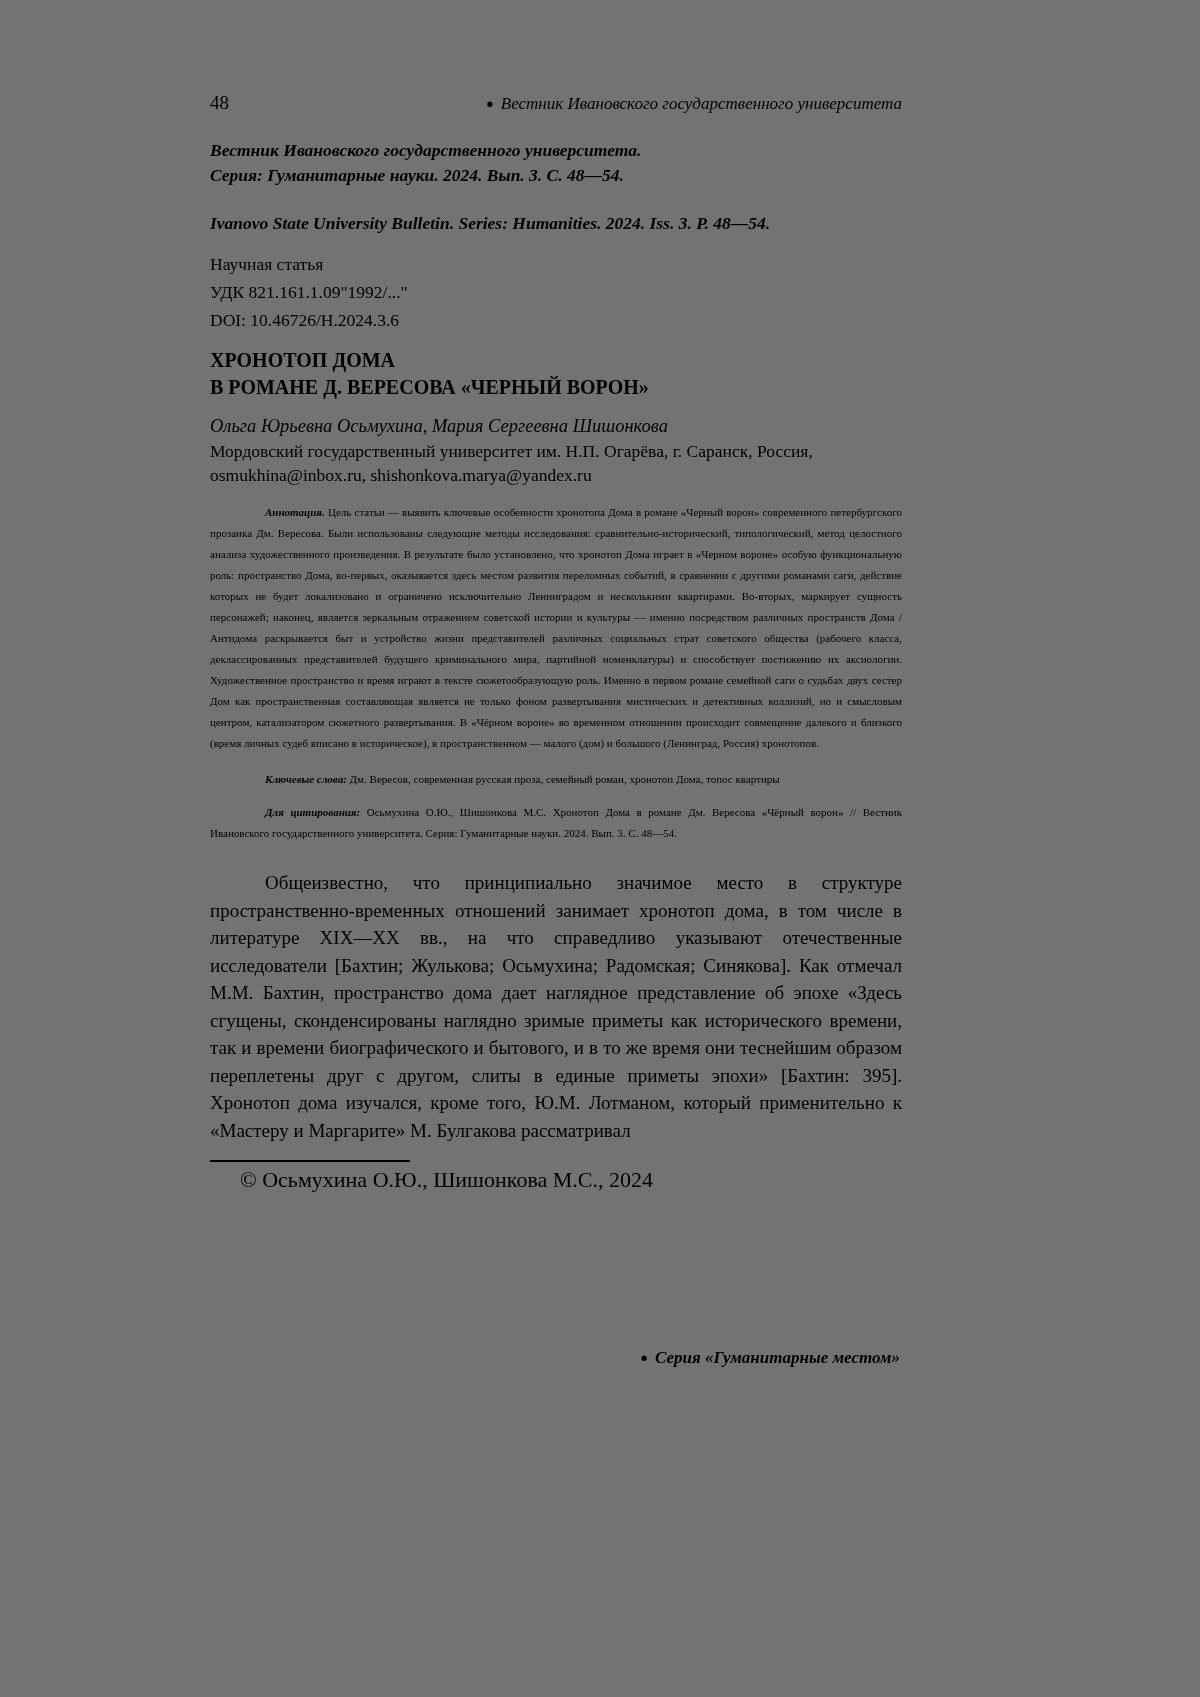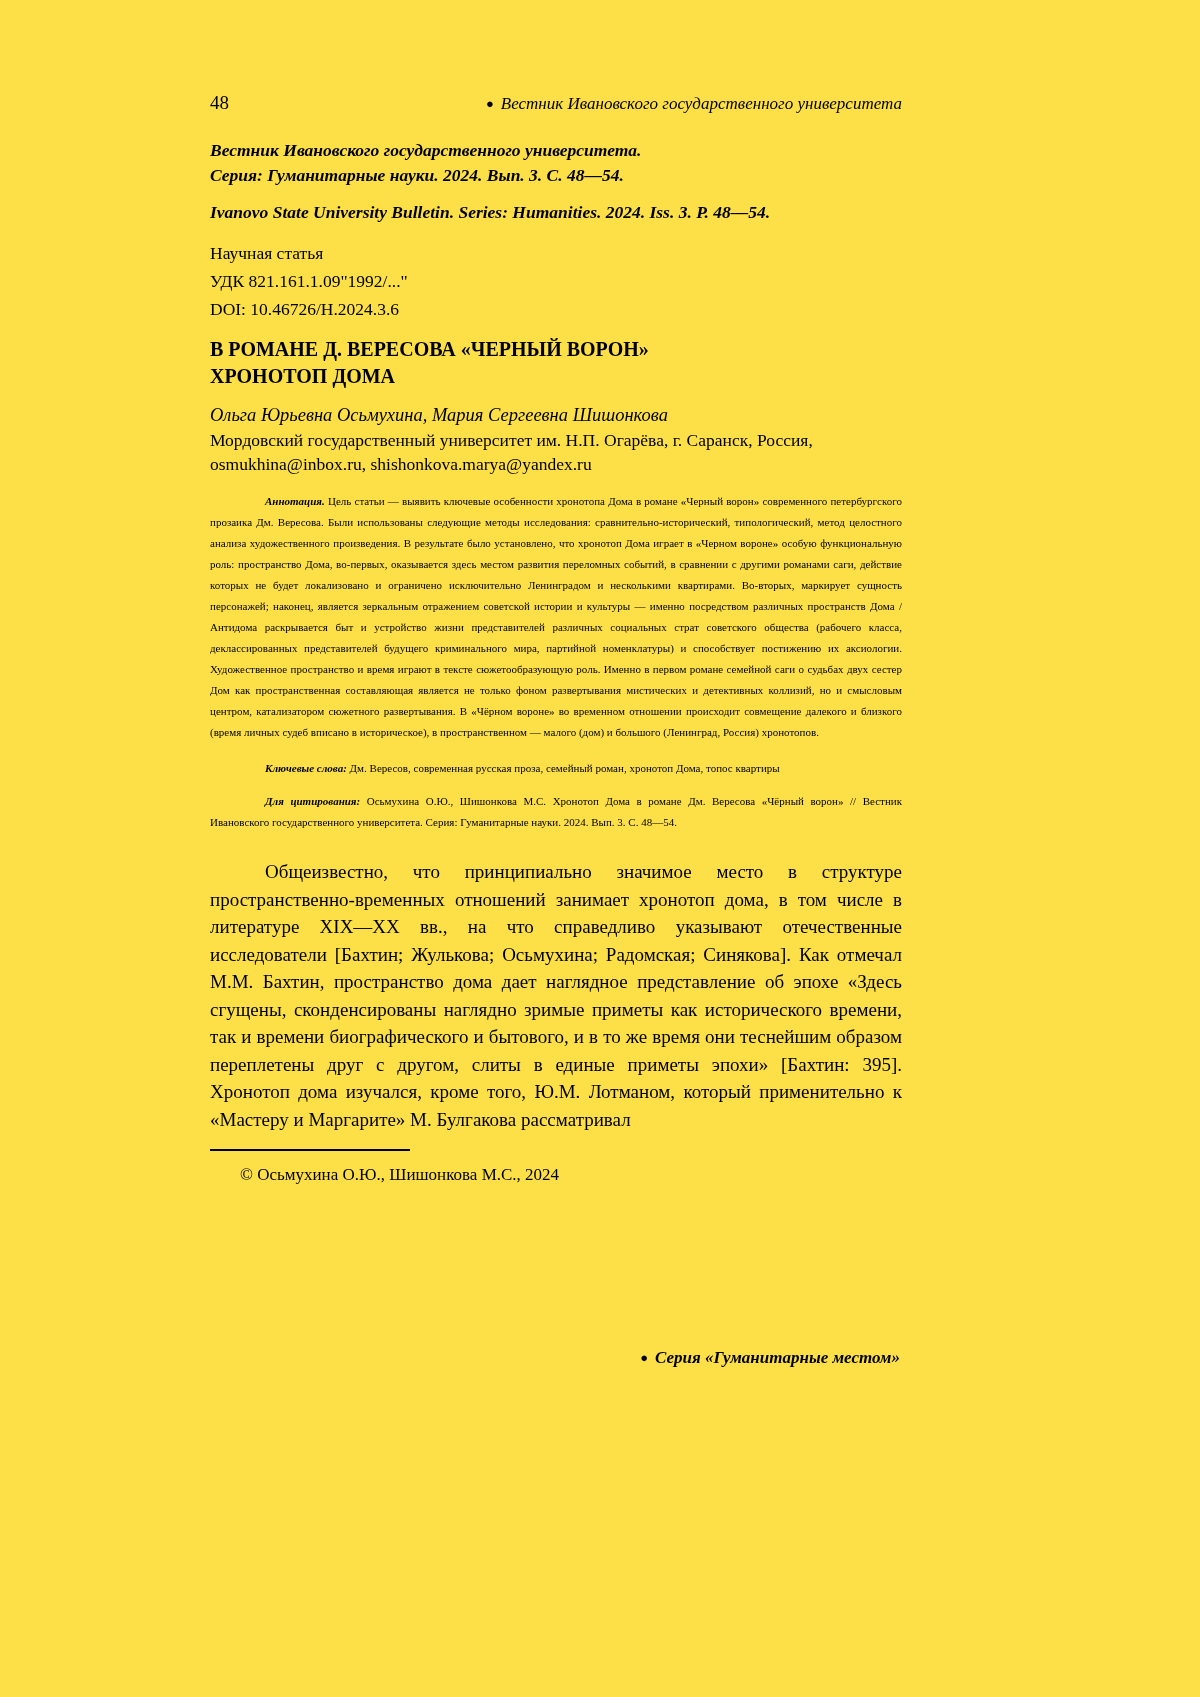--- a/index.html
+++ b/index.html
@@ -7,7 +7,7 @@
     position: relative;
     width: 1200px;
     height: 1697px;
-    background: #fde047;
+    background: #737373;
     color: #000000;
     font-family: "Liberation Serif", "DejaVu Serif", serif;
     overflow: hidden;

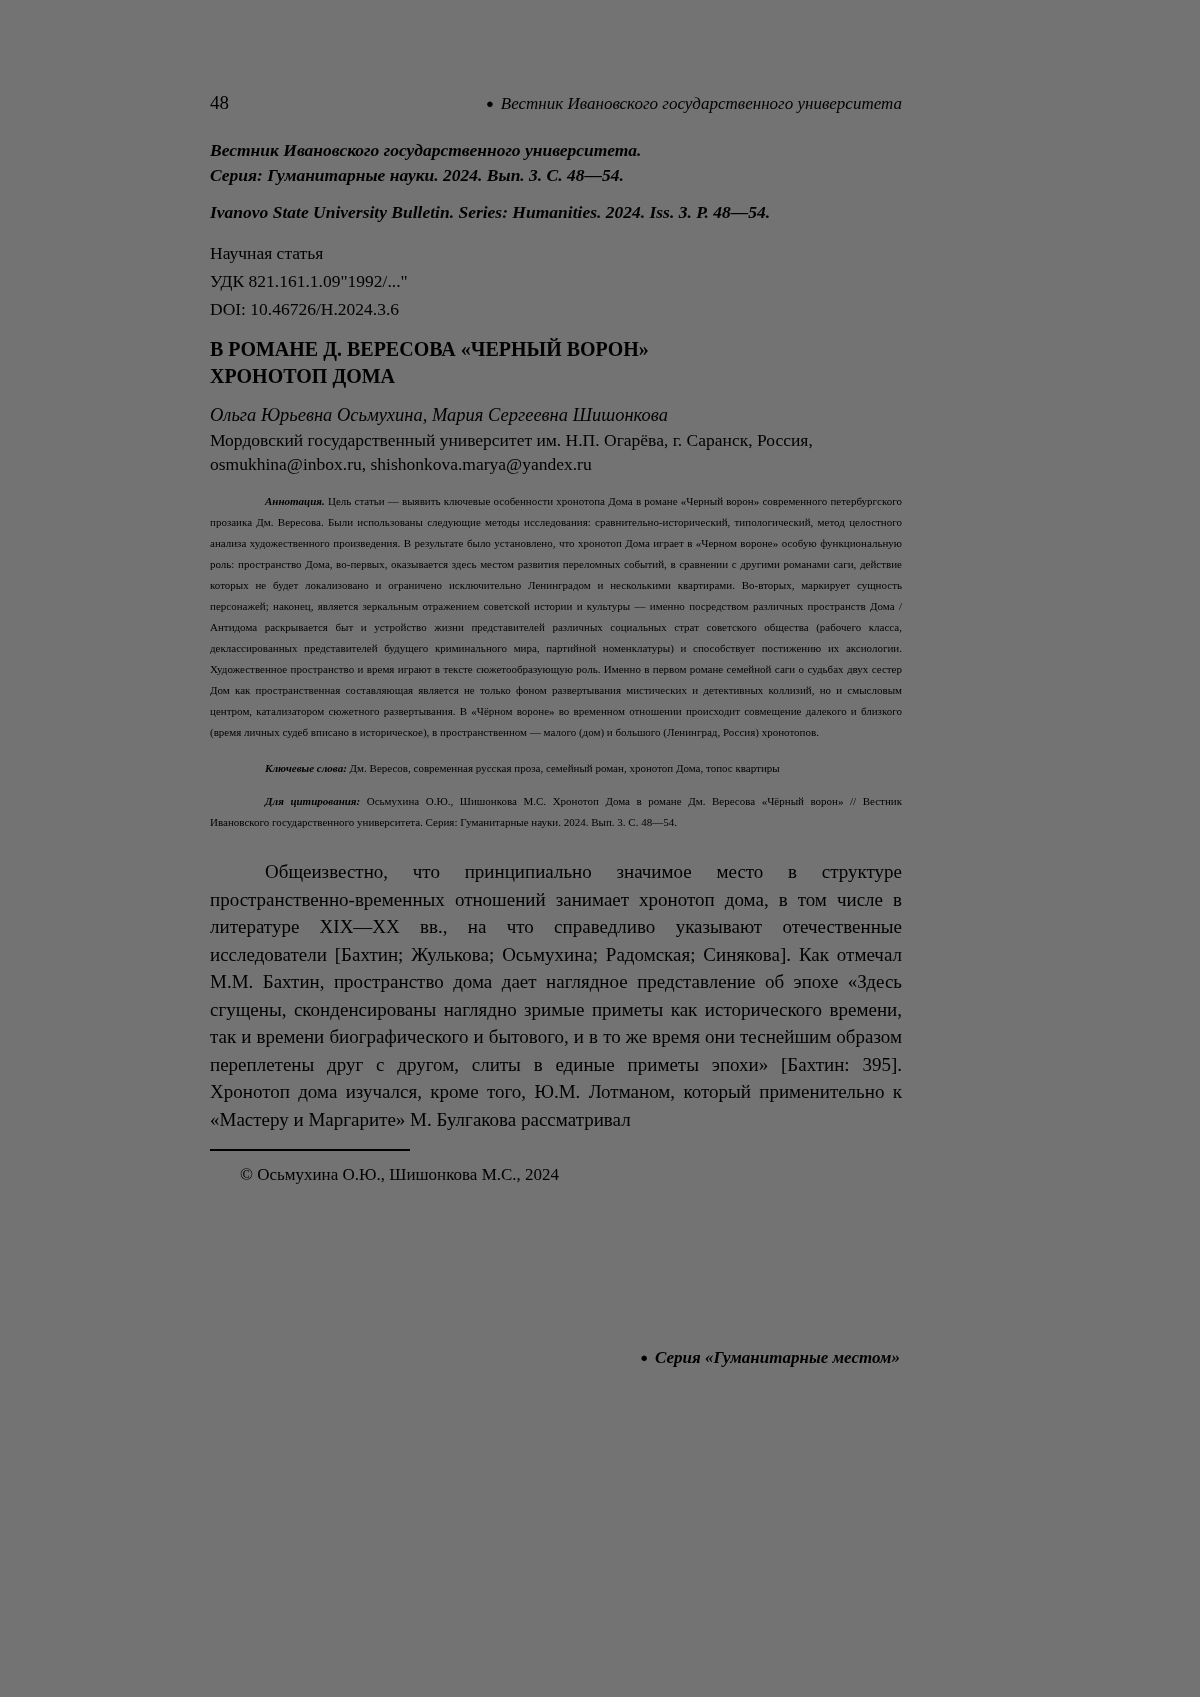--- a/index.html
+++ b/index.html
@@ -42,7 +42,7 @@
     font-style: italic;
     line-height: 25px;
   }
-  .journal-refs .en-line { margin-top: 12px; }
+  .journal-refs .en-line { margin-top: 23px; }
 
   .meta {
     margin-top: 14px;

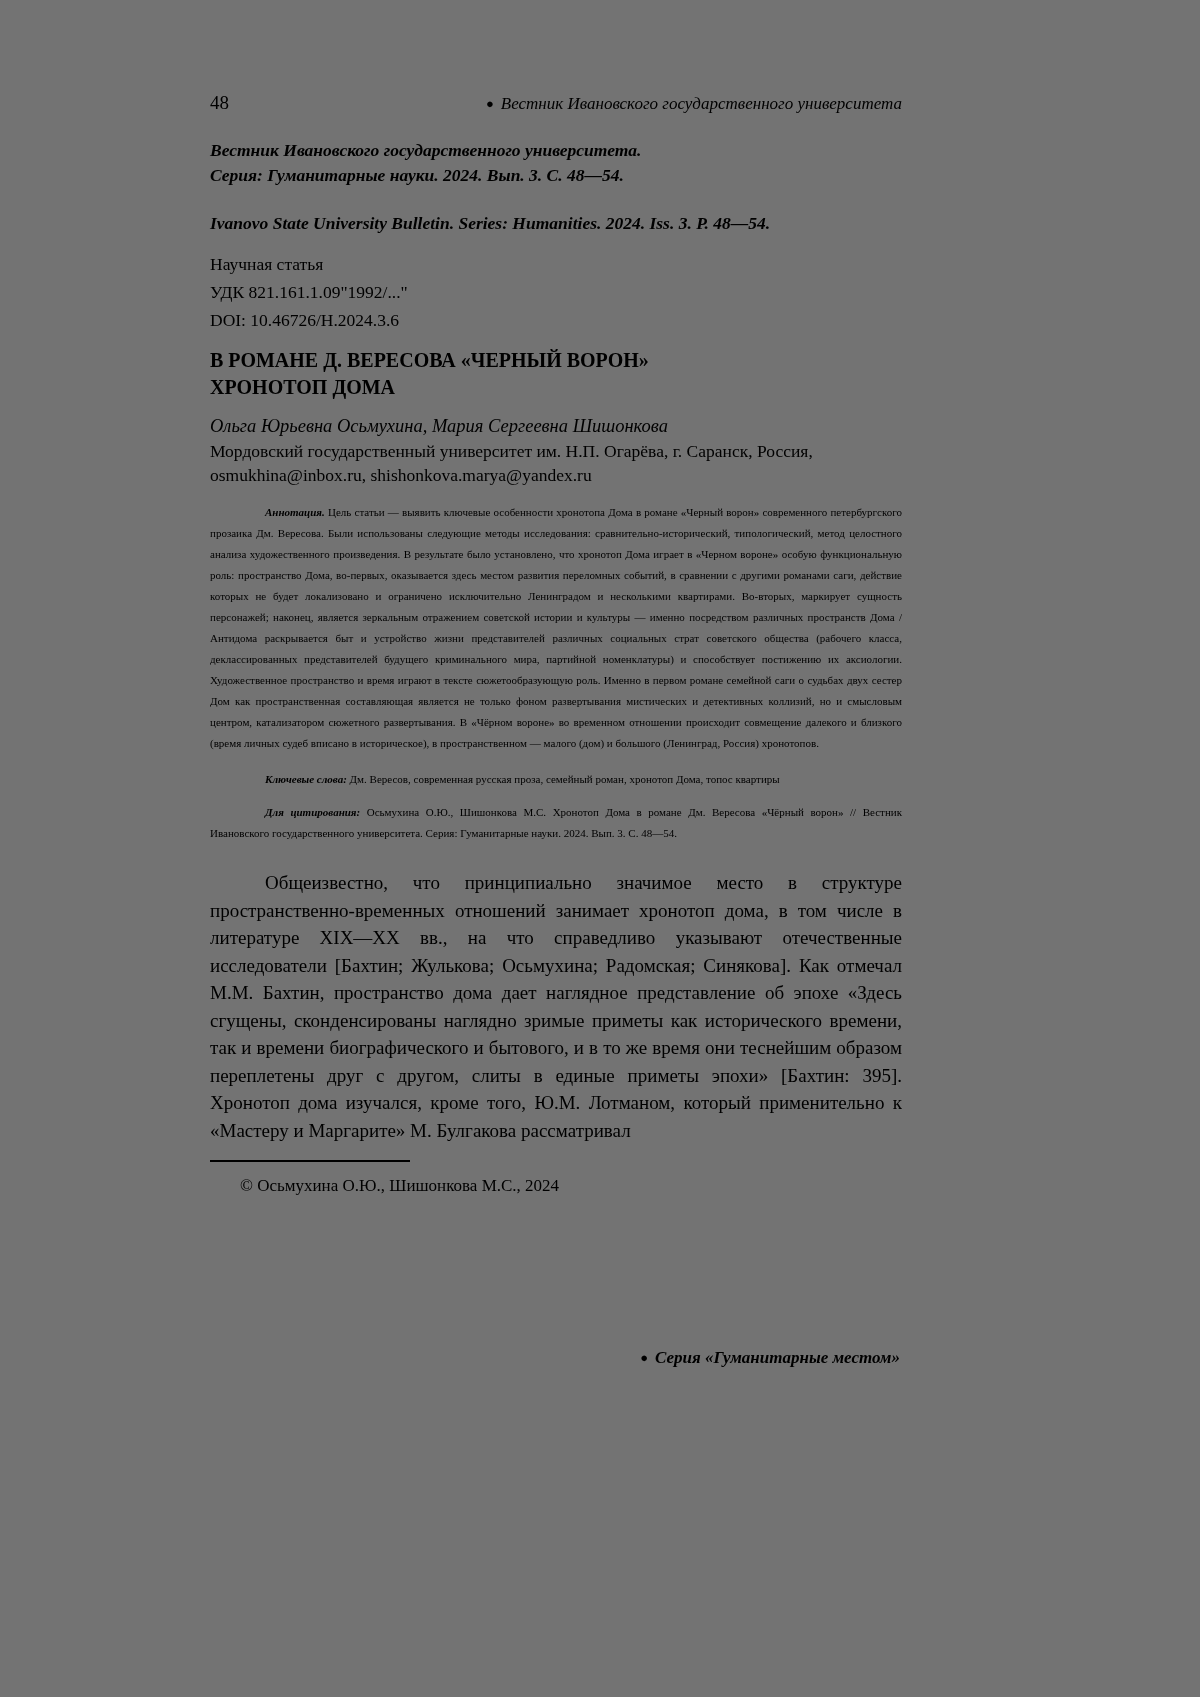--- a/index.html
+++ b/index.html
@@ -134,8 +134,8 @@
     </div>
 
     <div class="title">
+      <div>ХРОНОТОП ДОМА</div>
       <div>В РОМАНЕ Д. ВЕРЕСОВА «ЧЕРНЫЙ ВОРОН»</div>
-      <div>ХРОНОТОП ДОМА</div>
     </div>
 
     <div class="authors">Ольга Юрьевна Осьмухина, Мария Сергеевна Шишонкова</div>

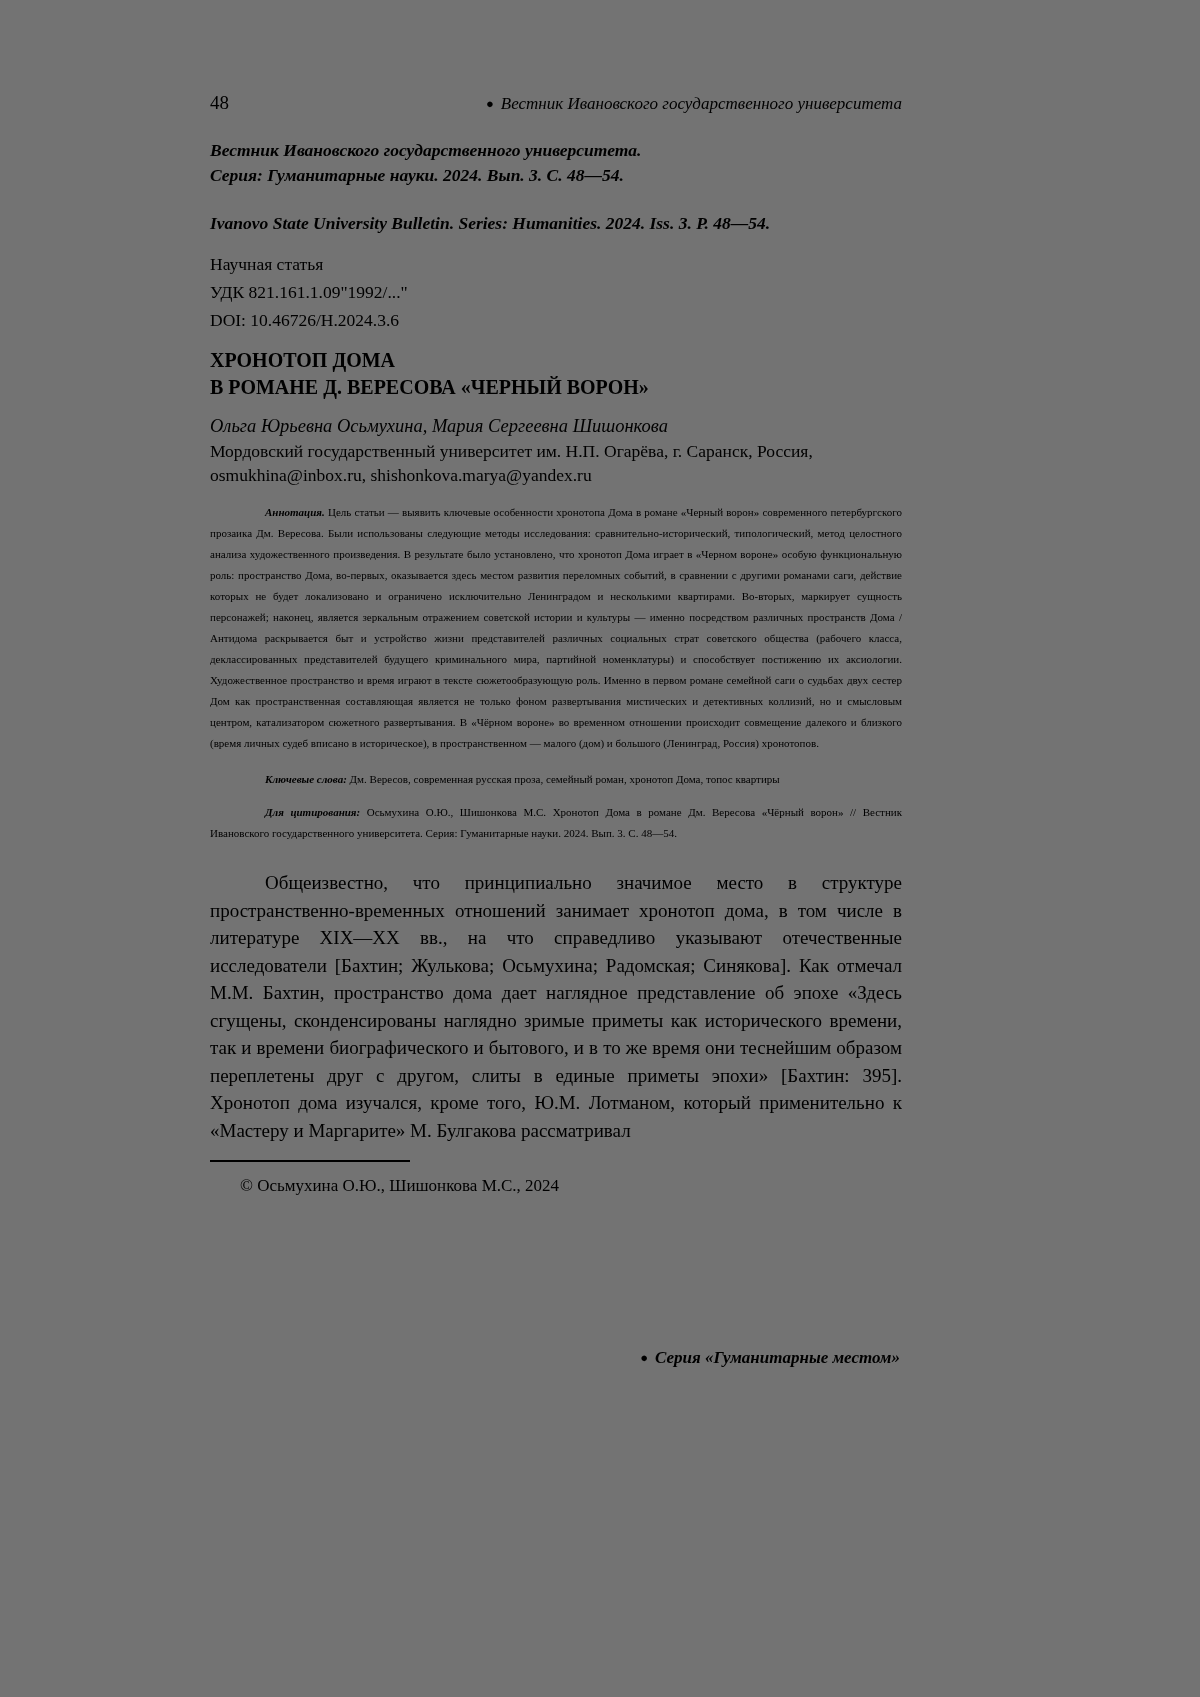--- a/index.html
+++ b/index.html
@@ -94,9 +94,9 @@
     height: 0;
   }
   .footnote-text {
-    margin-top: 13px;
+    margin-top: 7px;
     padding-left: 30px;
-    font-size: 17px;
+    font-size: 22px;
     line-height: 22px;
   }
 

